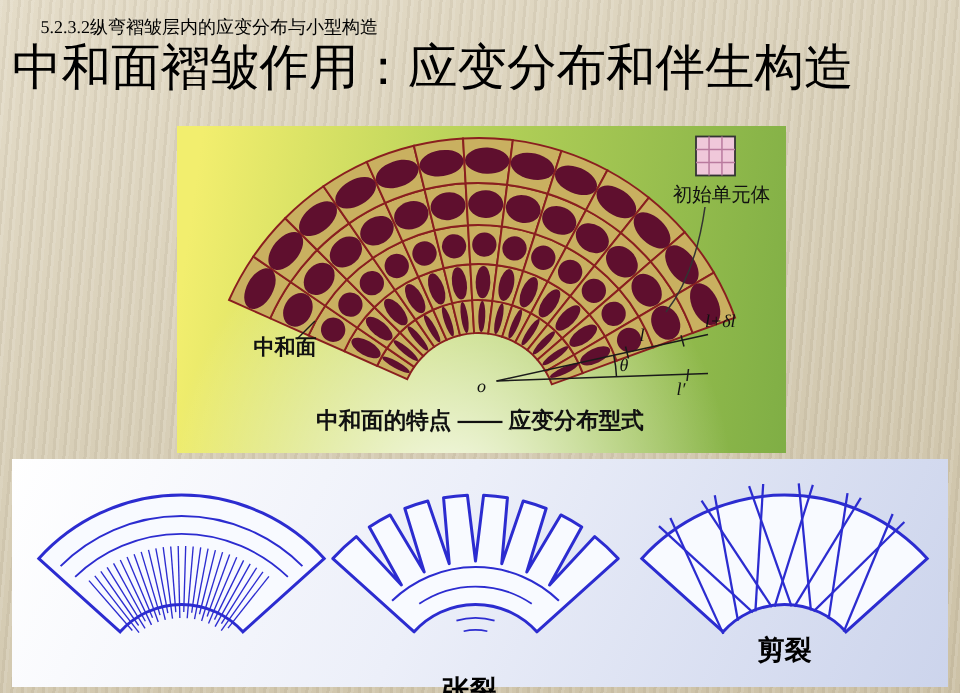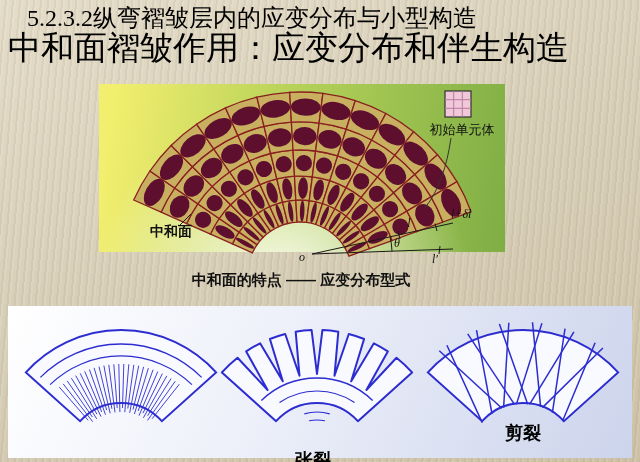--- a/index.html
+++ b/index.html
@@ -10,7 +10,7 @@
       repeating-linear-gradient(95deg, rgba(255,255,255,0.10) 0 2px, rgba(0,0,0,0) 2px 5px, rgba(120,105,80,0.08) 5px 7px),
       linear-gradient(160deg,#e4dcc8 0%,#d8cfb8 45%,#ccc1a6 100%);}
   .title1{position:absolute;left:27px;top:5px;font-family:"Liberation Serif",serif;
-          font-size:24px;line-height:26px;color:#000;white-space:nowrap;}
+          font-size:12px;line-height:26px;color:#000;white-space:nowrap;}
   .title2{position:absolute;left:8px;top:28px;font-family:Liberation Sans, sans-serif;
           font-size:33px;line-height:40px;color:#000;white-space:nowrap;}
   .main-panel{position:absolute;left:99px;top:84px;width:406px;height:168px;

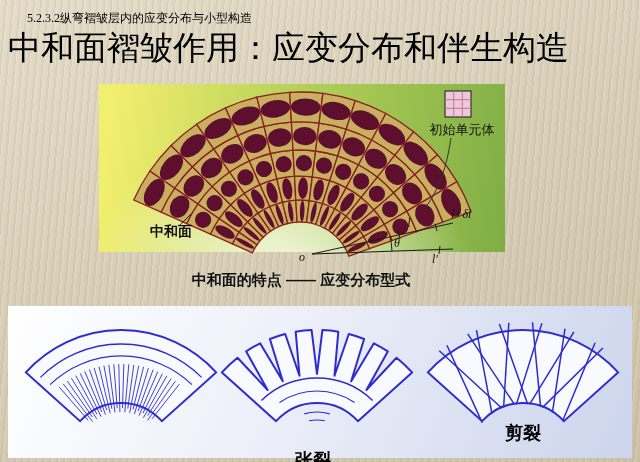--- a/index.html
+++ b/index.html
@@ -11,7 +11,7 @@
       linear-gradient(160deg,#e4dcc8 0%,#d8cfb8 45%,#ccc1a6 100%);}
   .title1{position:absolute;left:27px;top:5px;font-family:"Liberation Serif",serif;
           font-size:12px;line-height:26px;color:#000;white-space:nowrap;}
-  .title2{position:absolute;left:8px;top:28px;font-family:Liberation Sans, sans-serif;
+  .title2{position:absolute;left:8px;top:28px;font-family:Liberation Mono, monospace;
           font-size:33px;line-height:40px;color:#000;white-space:nowrap;}
   .main-panel{position:absolute;left:99px;top:84px;width:406px;height:168px;
     background:

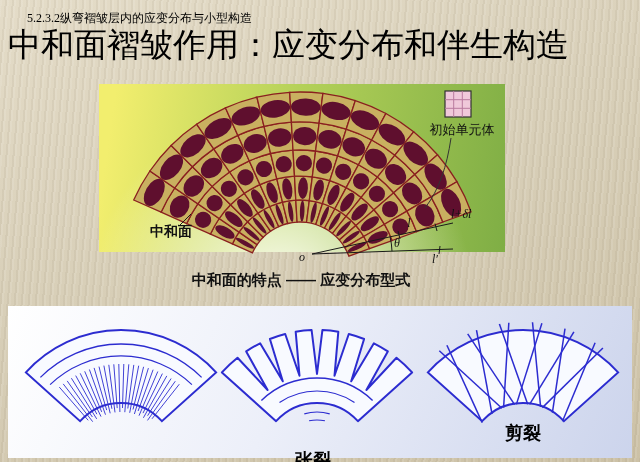--- a/index.html
+++ b/index.html
@@ -13,7 +13,7 @@
           font-size:12px;line-height:26px;color:#000;white-space:nowrap;}
   .title2{position:absolute;left:8px;top:28px;font-family:Liberation Mono, monospace;
           font-size:33px;line-height:40px;color:#000;white-space:nowrap;}
-  .main-panel{position:absolute;left:99px;top:84px;width:406px;height:168px;
+  .main-panel{position:absolute;left:118px;top:84px;width:406px;height:218px;
     background:
       radial-gradient(ellipse at 45% 118%, rgba(255,255,250,0.92), rgba(255,255,255,0) 60%),
       linear-gradient(98deg,#f2ee6e 4%,#b3d058 48%,#7fae45 100%); text-align: right;}

